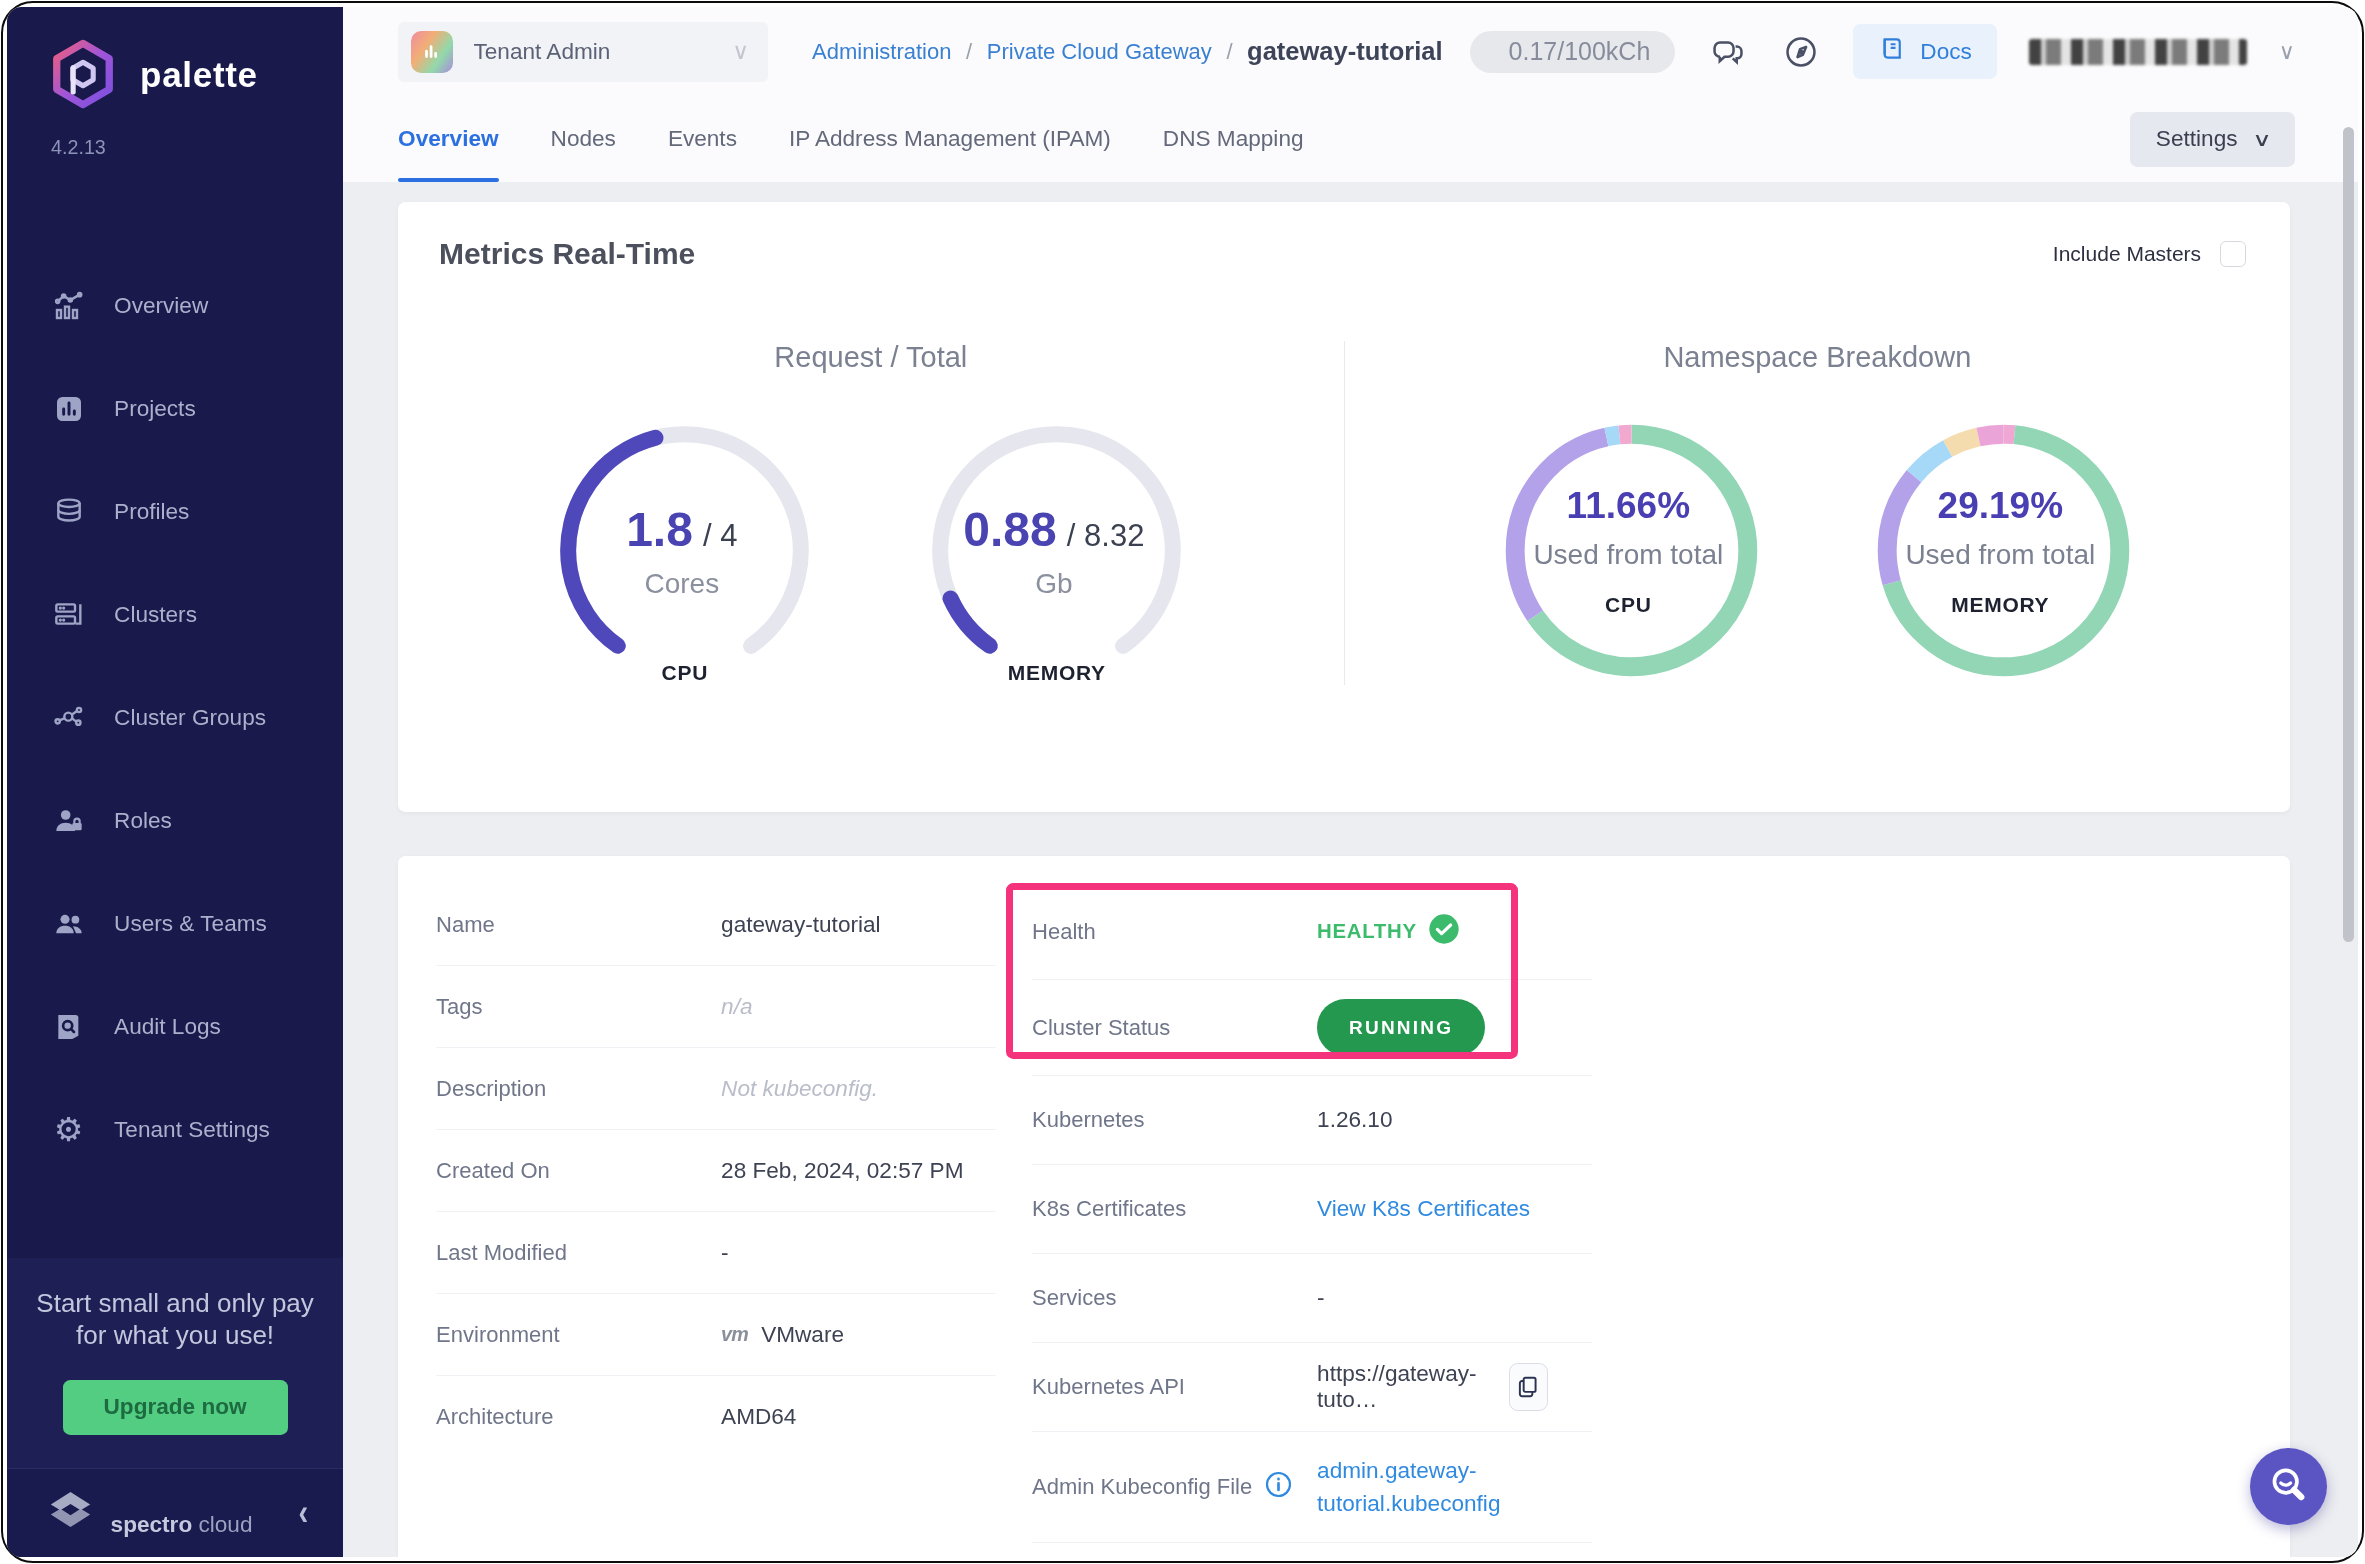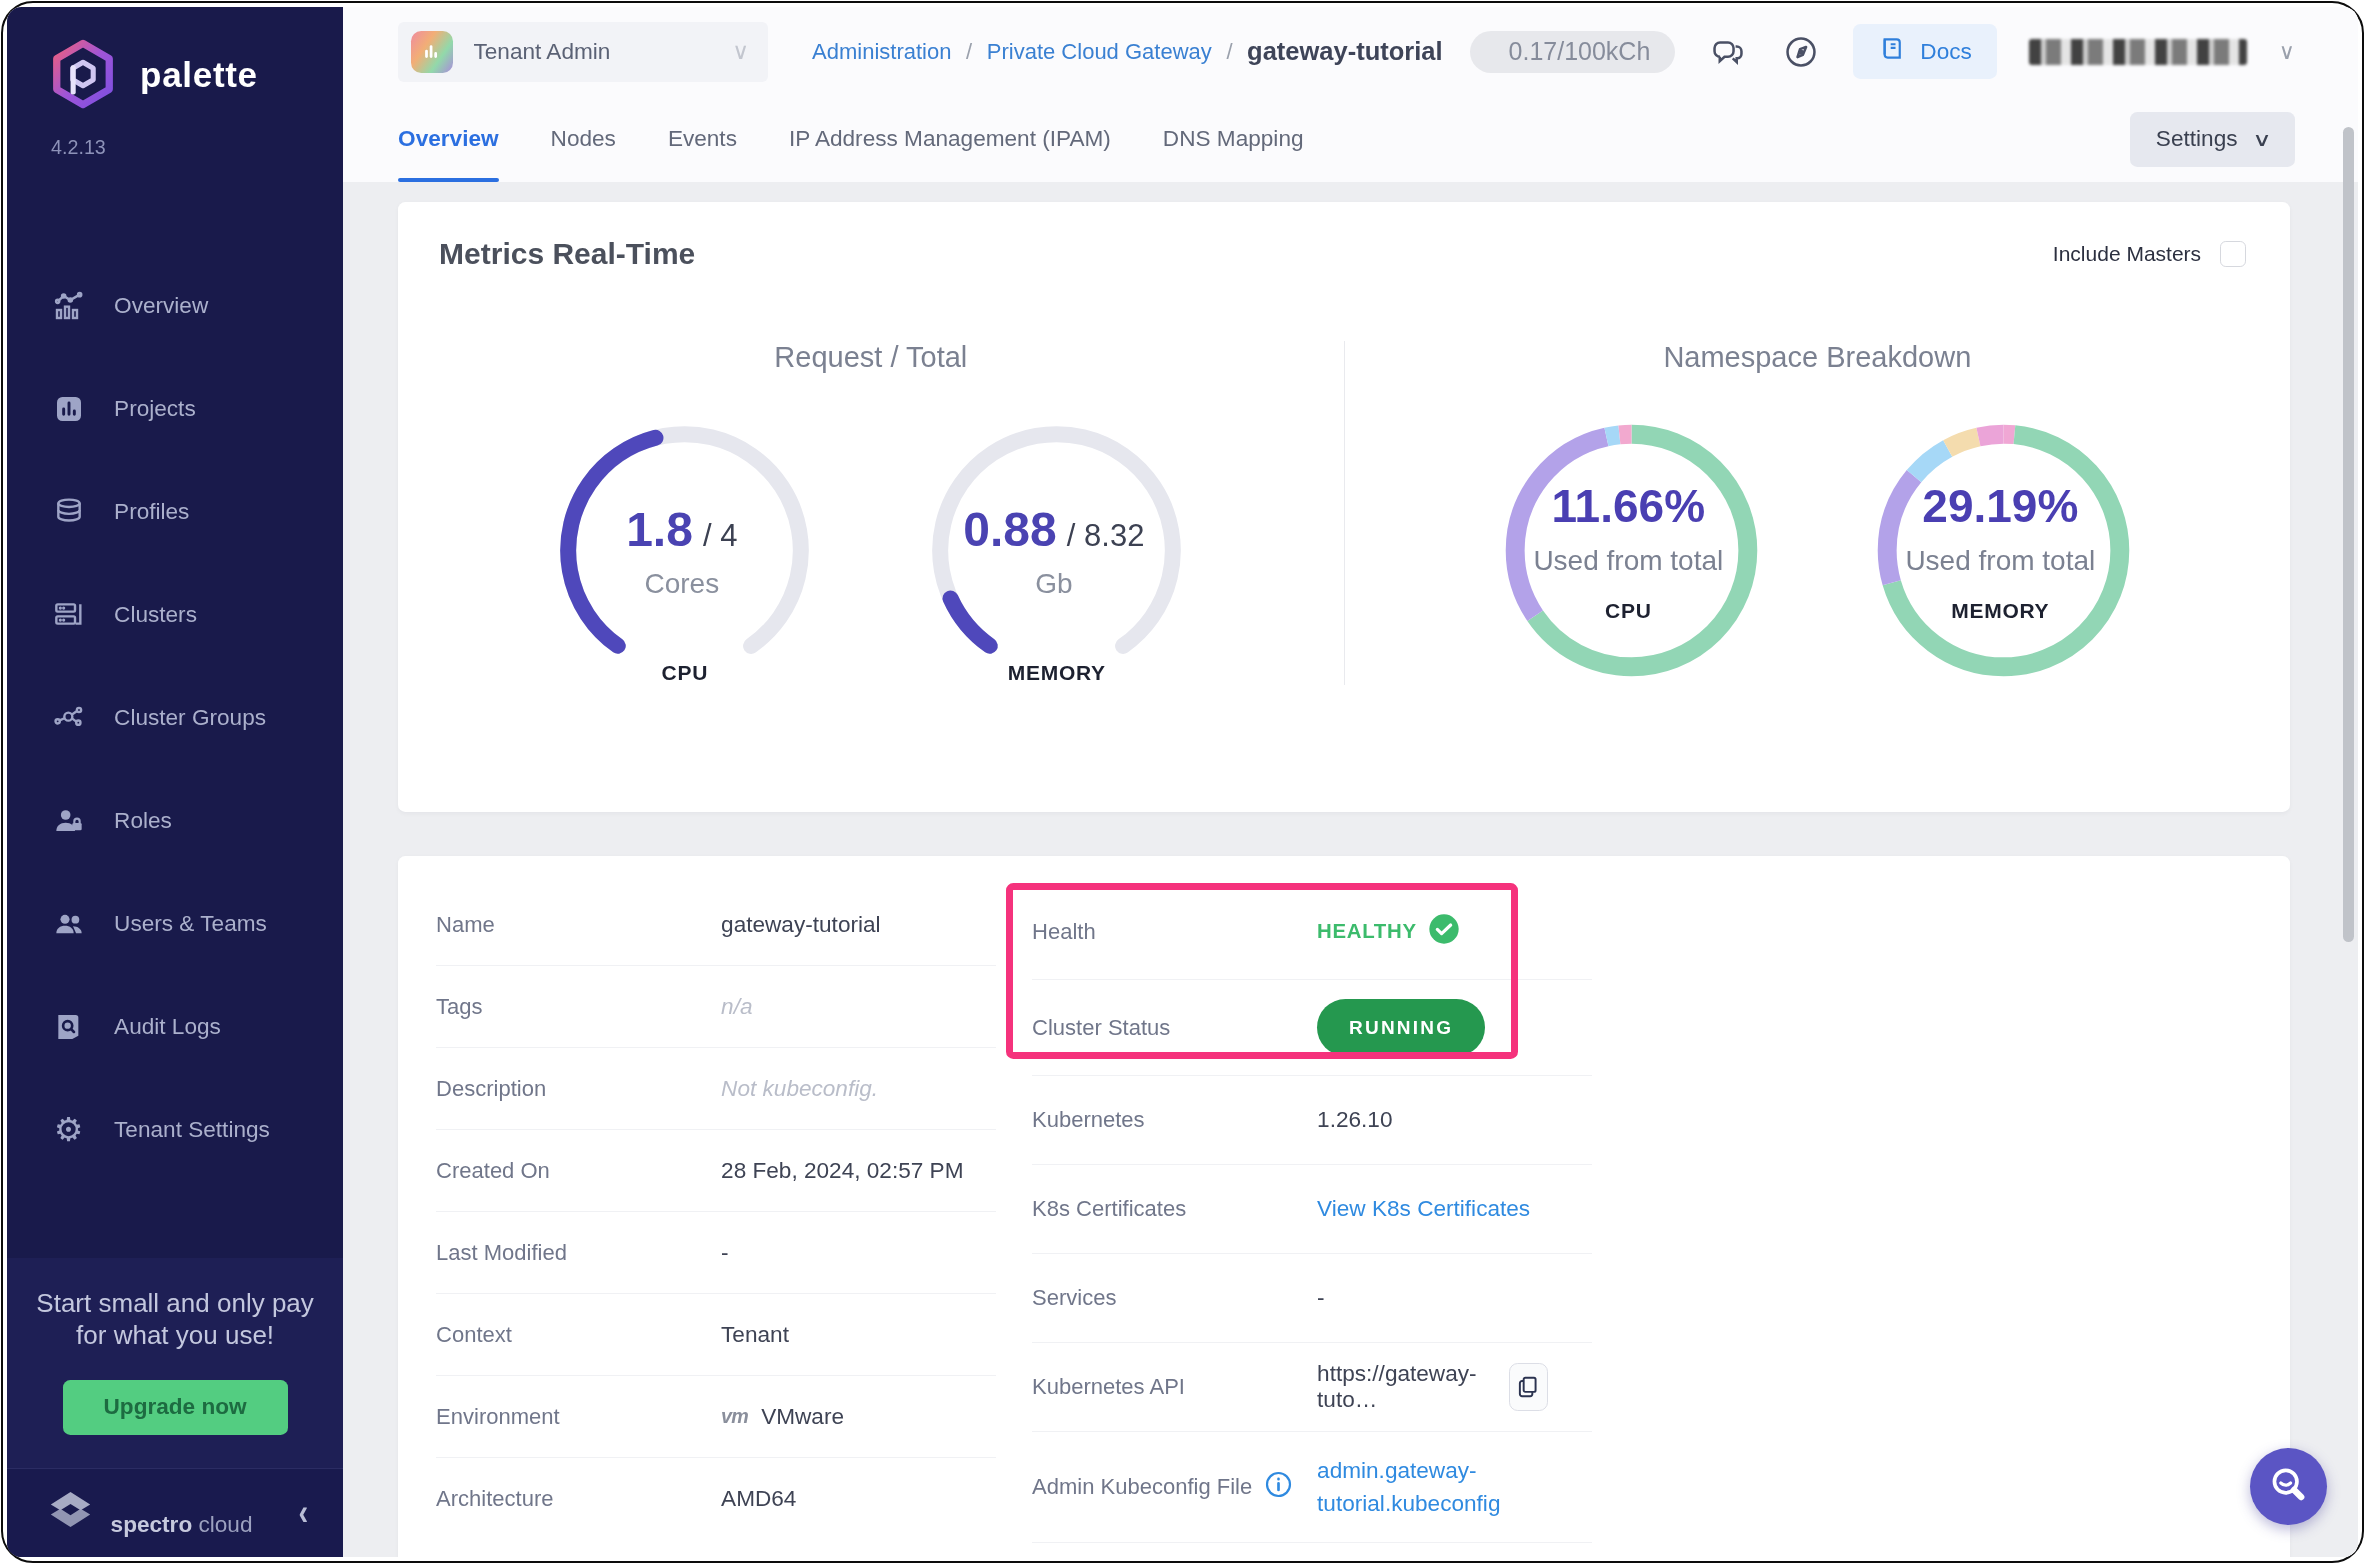--- a/index.html
+++ b/index.html
@@ -91,7 +91,7 @@
   .g-unit { margin-top:10.2px; font-size:28px; color:#8a909e; }
   .g-metric { position:absolute; bottom:0; left:0; right:0; text-align:center;
     font-size:21px; font-weight:700; color:#1d2130; letter-spacing:0.7px; }
-  .d-pct { font-size:46px; font-weight:700; color:#4a3fb2; }
+  .d-pct { font-size:37px; font-weight:700; color:#4a3fb2; }
   .d-caption { margin-top:11.6px; font-size:28px; color:#7b8191; }
   .d-metric { margin-top:22px; font-size:21px; font-weight:700; color:#1d2130; letter-spacing:0.7px; }
 

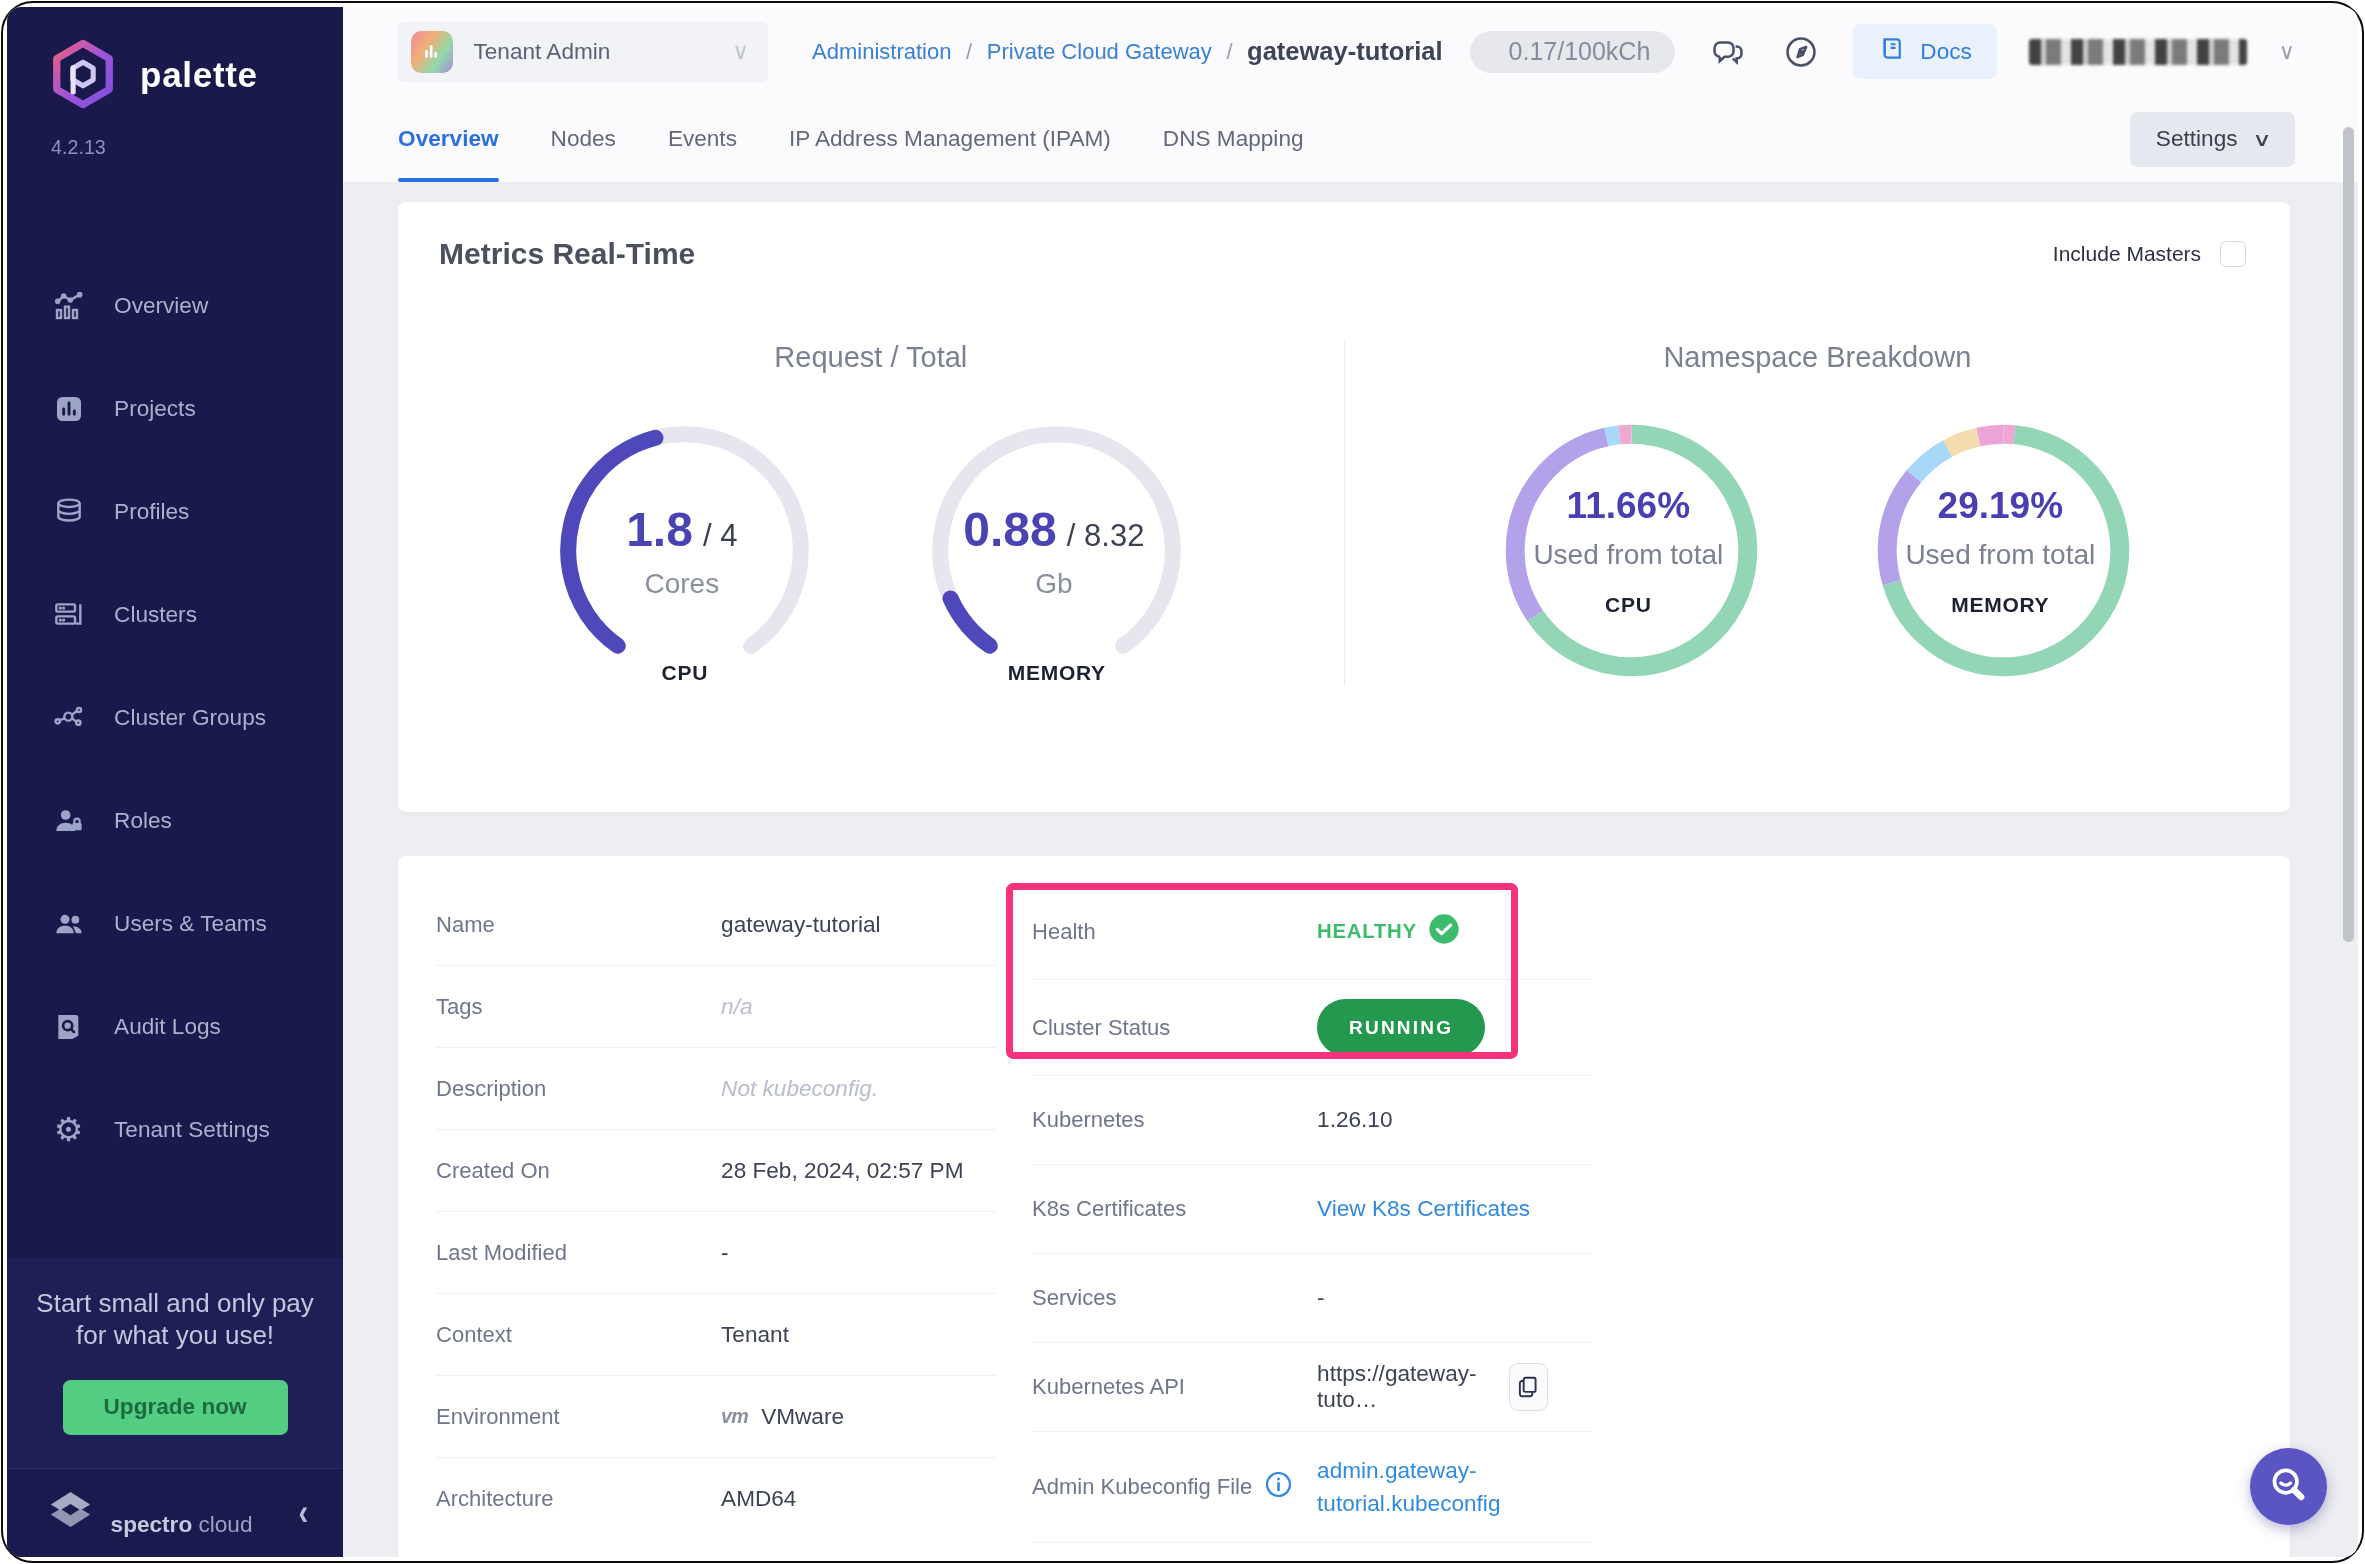--- a/index.html
+++ b/index.html
@@ -433,10 +433,6 @@
               <span class="row-value">-</span>
             </div>
             <div class="row">
-              <span class="row-label">Context</span>
-              <span class="row-value">Tenant</span>
-            </div>
-            <div class="row">
               <span class="row-label">Environment</span>
               <span class="row-value">
                 <span class="vm-mark">vm</span>

